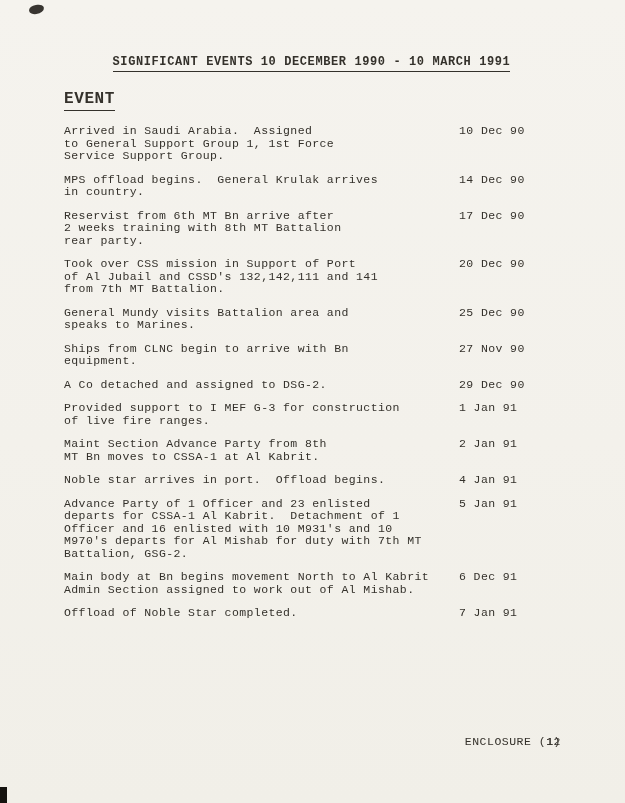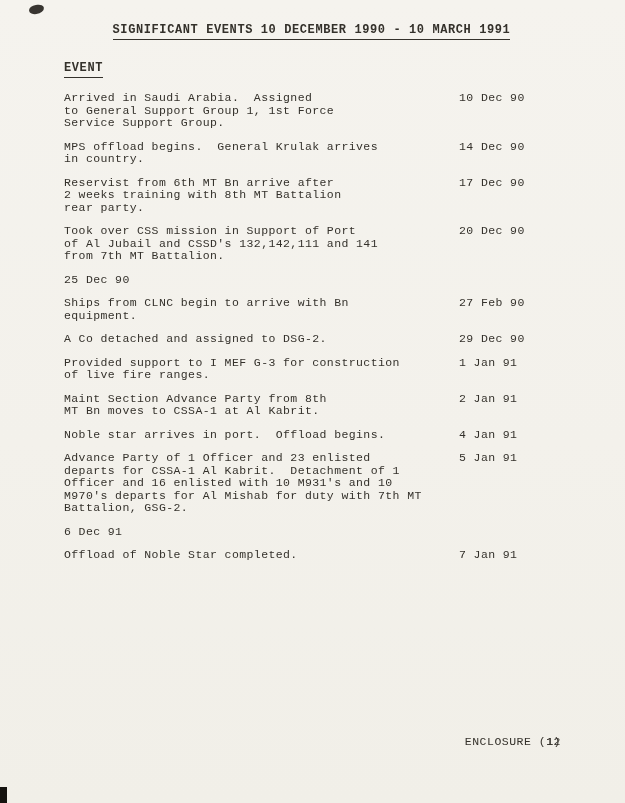--- a/index.html
+++ b/index.html
@@ -20,7 +20,7 @@
   }
   .content {
     position: relative;
-    padding: 20px 66px 0 64px;
+    padding: 52px 66px 0 64px;
   }
   .doc-title-wrap {
     text-align: center;

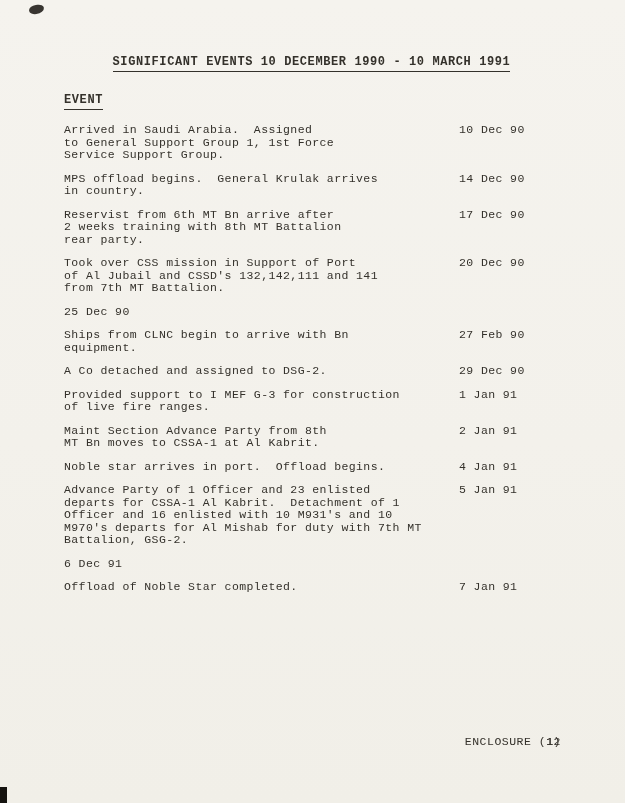--- a/index.html
+++ b/index.html
@@ -37,7 +37,7 @@
   }
   .col-header {
     display: inline-block;
-    font-size: 12px;
+    font-size: 16px;
     font-weight: bold;
     letter-spacing: 0.6px;
     padding-bottom: 2px;

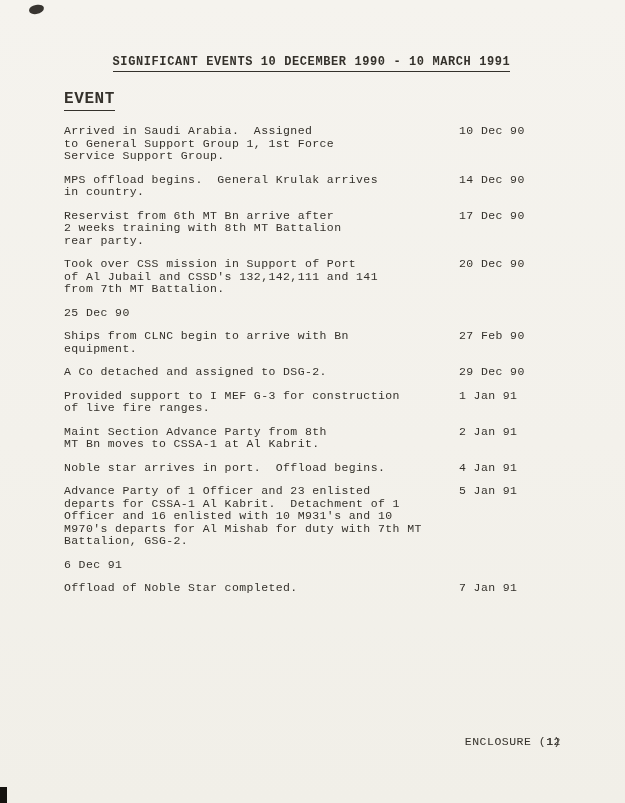--- a/index.html
+++ b/index.html
@@ -155,6 +155,8 @@
   </div>
 
   <div class="event-row">
+    <div class="event-text">General Mundy visits Battalion area and
+speaks to Marines.</div>
     <div class="event-date">25 Dec 90</div>
   </div>
 

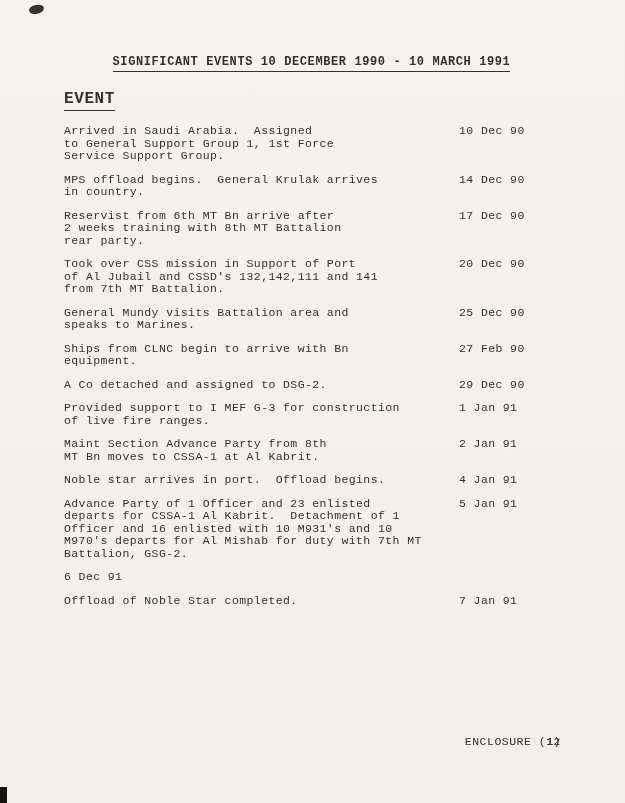--- a/index.html
+++ b/index.html
@@ -163,7 +163,7 @@
   <div class="event-row">
     <div class="event-text">Ships from CLNC begin to arrive with Bn
 equipment.</div>
-    <div class="event-date">27 Feb 90</div>
+    <div class="event-date">27 Nov 90</div>
   </div>
 
   <div class="event-row">

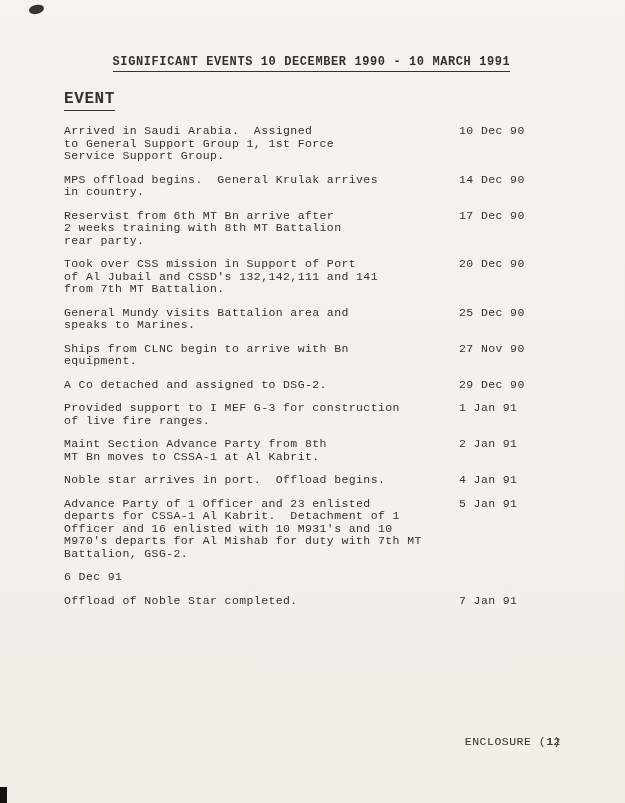--- a/index.html
+++ b/index.html
@@ -199,6 +199,8 @@
   </div>
 
   <div class="event-row">
+    <div class="event-text">Main body at Bn begins movement North to Al Kabrit
+Admin Section assigned to work out of Al Mishab.</div>
     <div class="event-date">6 Dec 91</div>
   </div>
 

